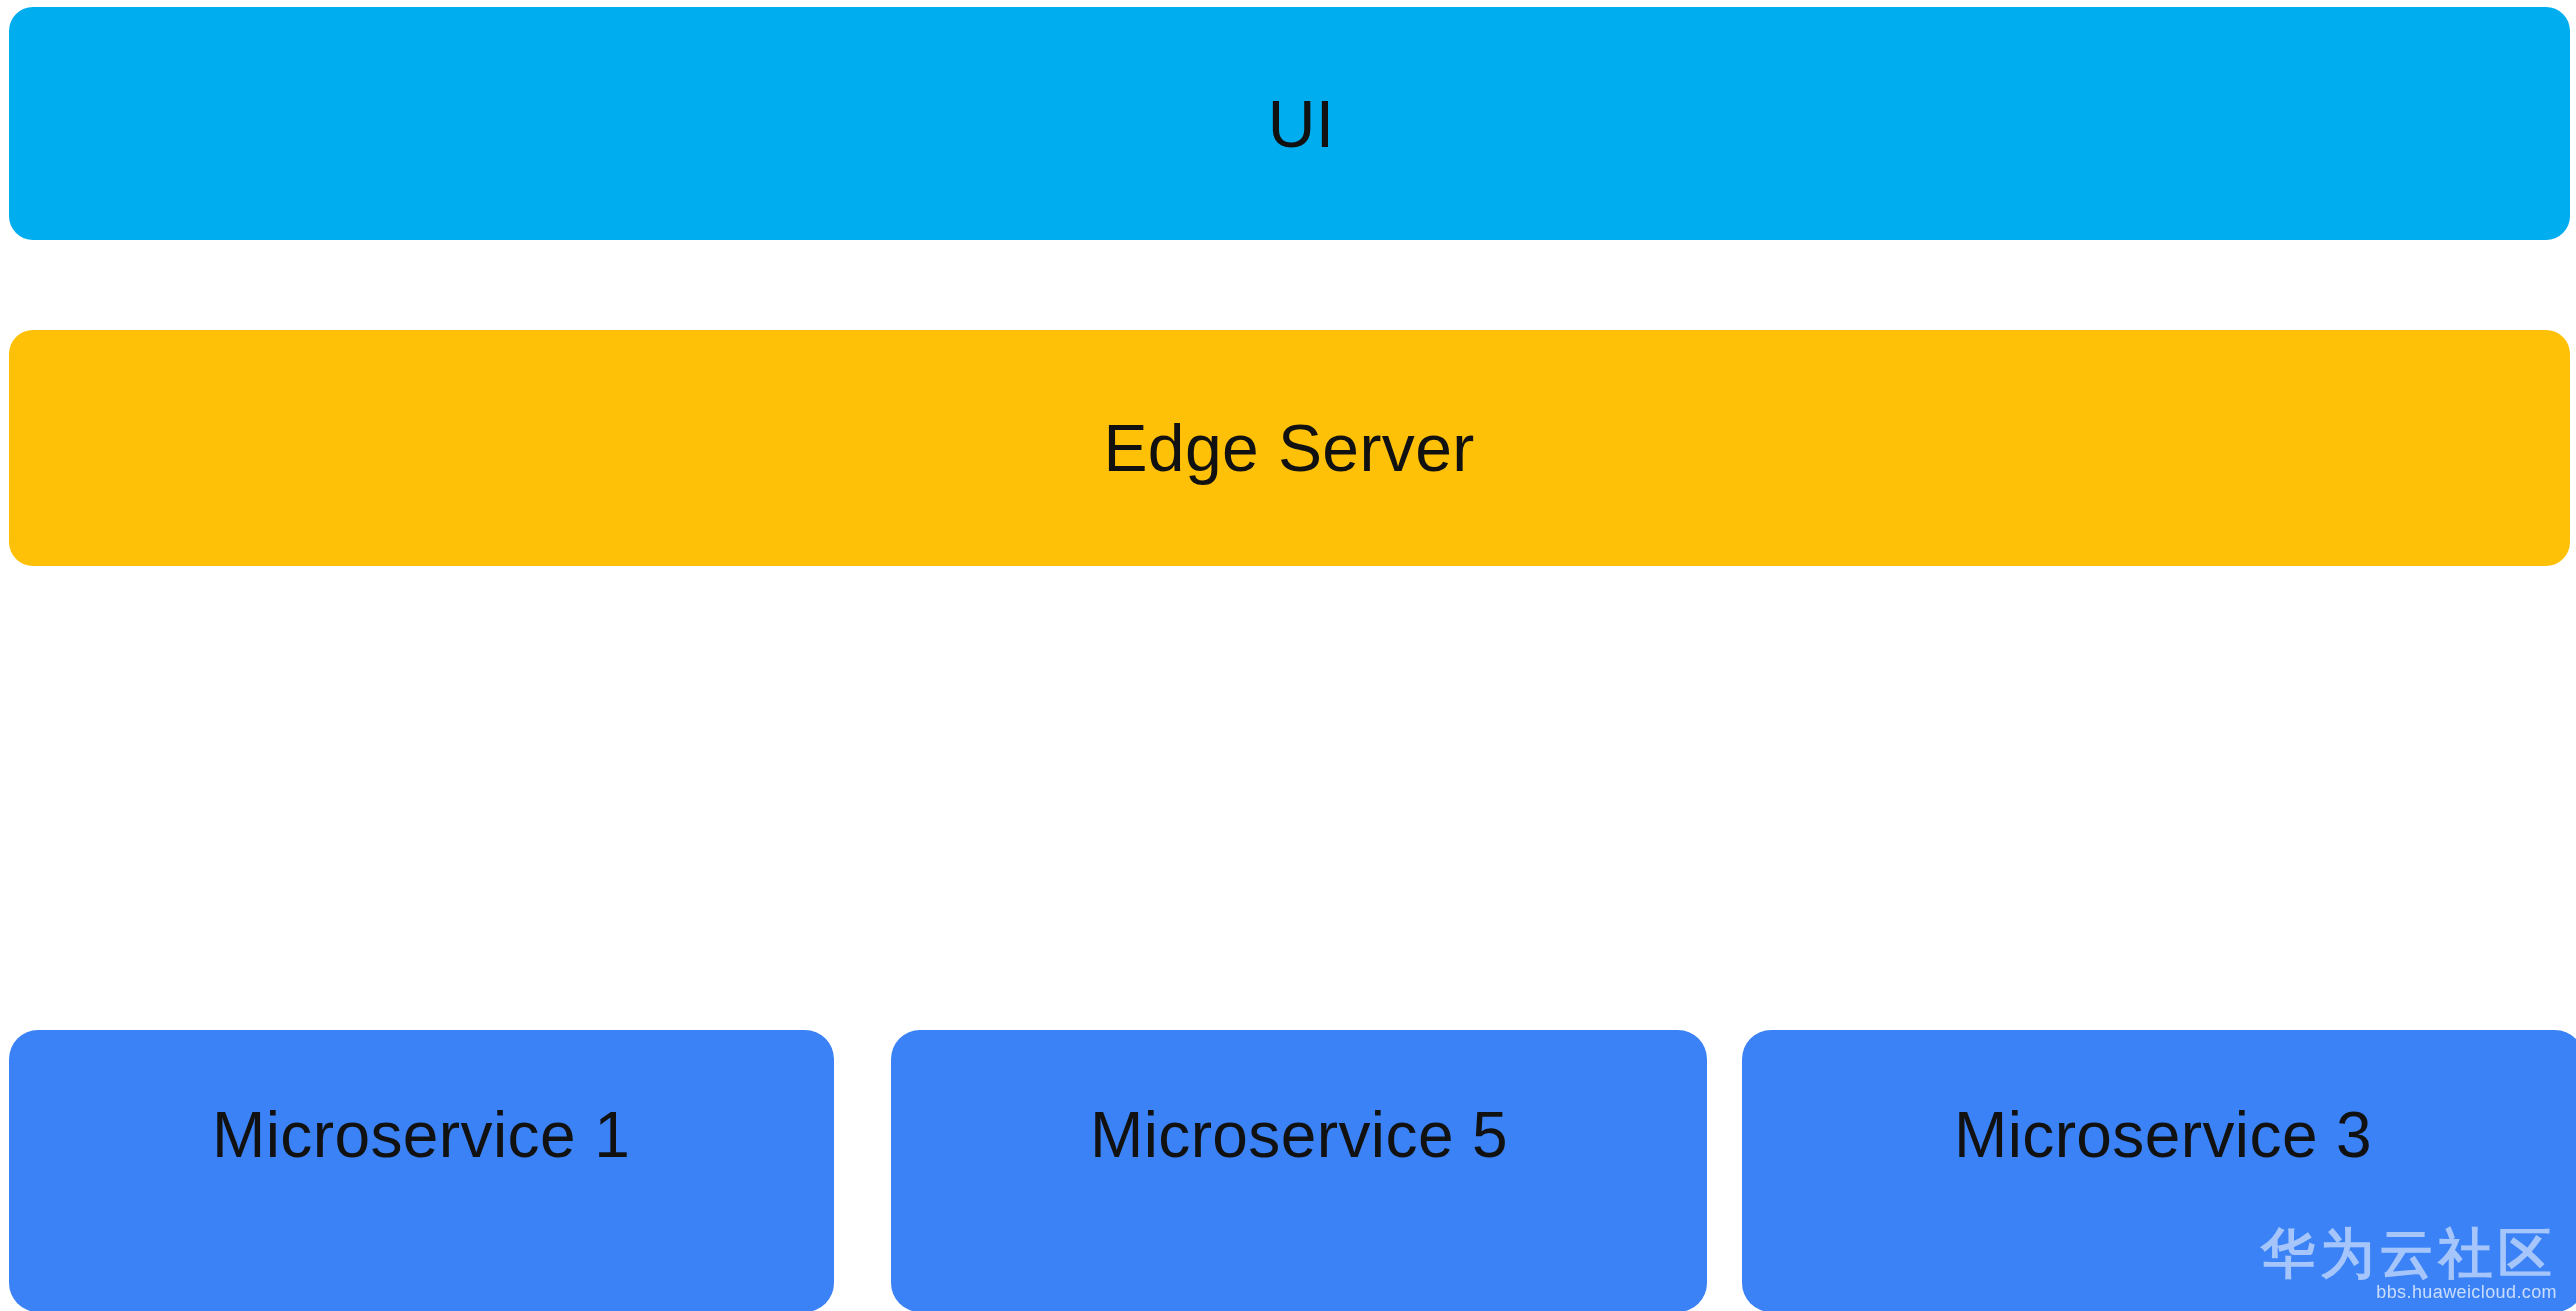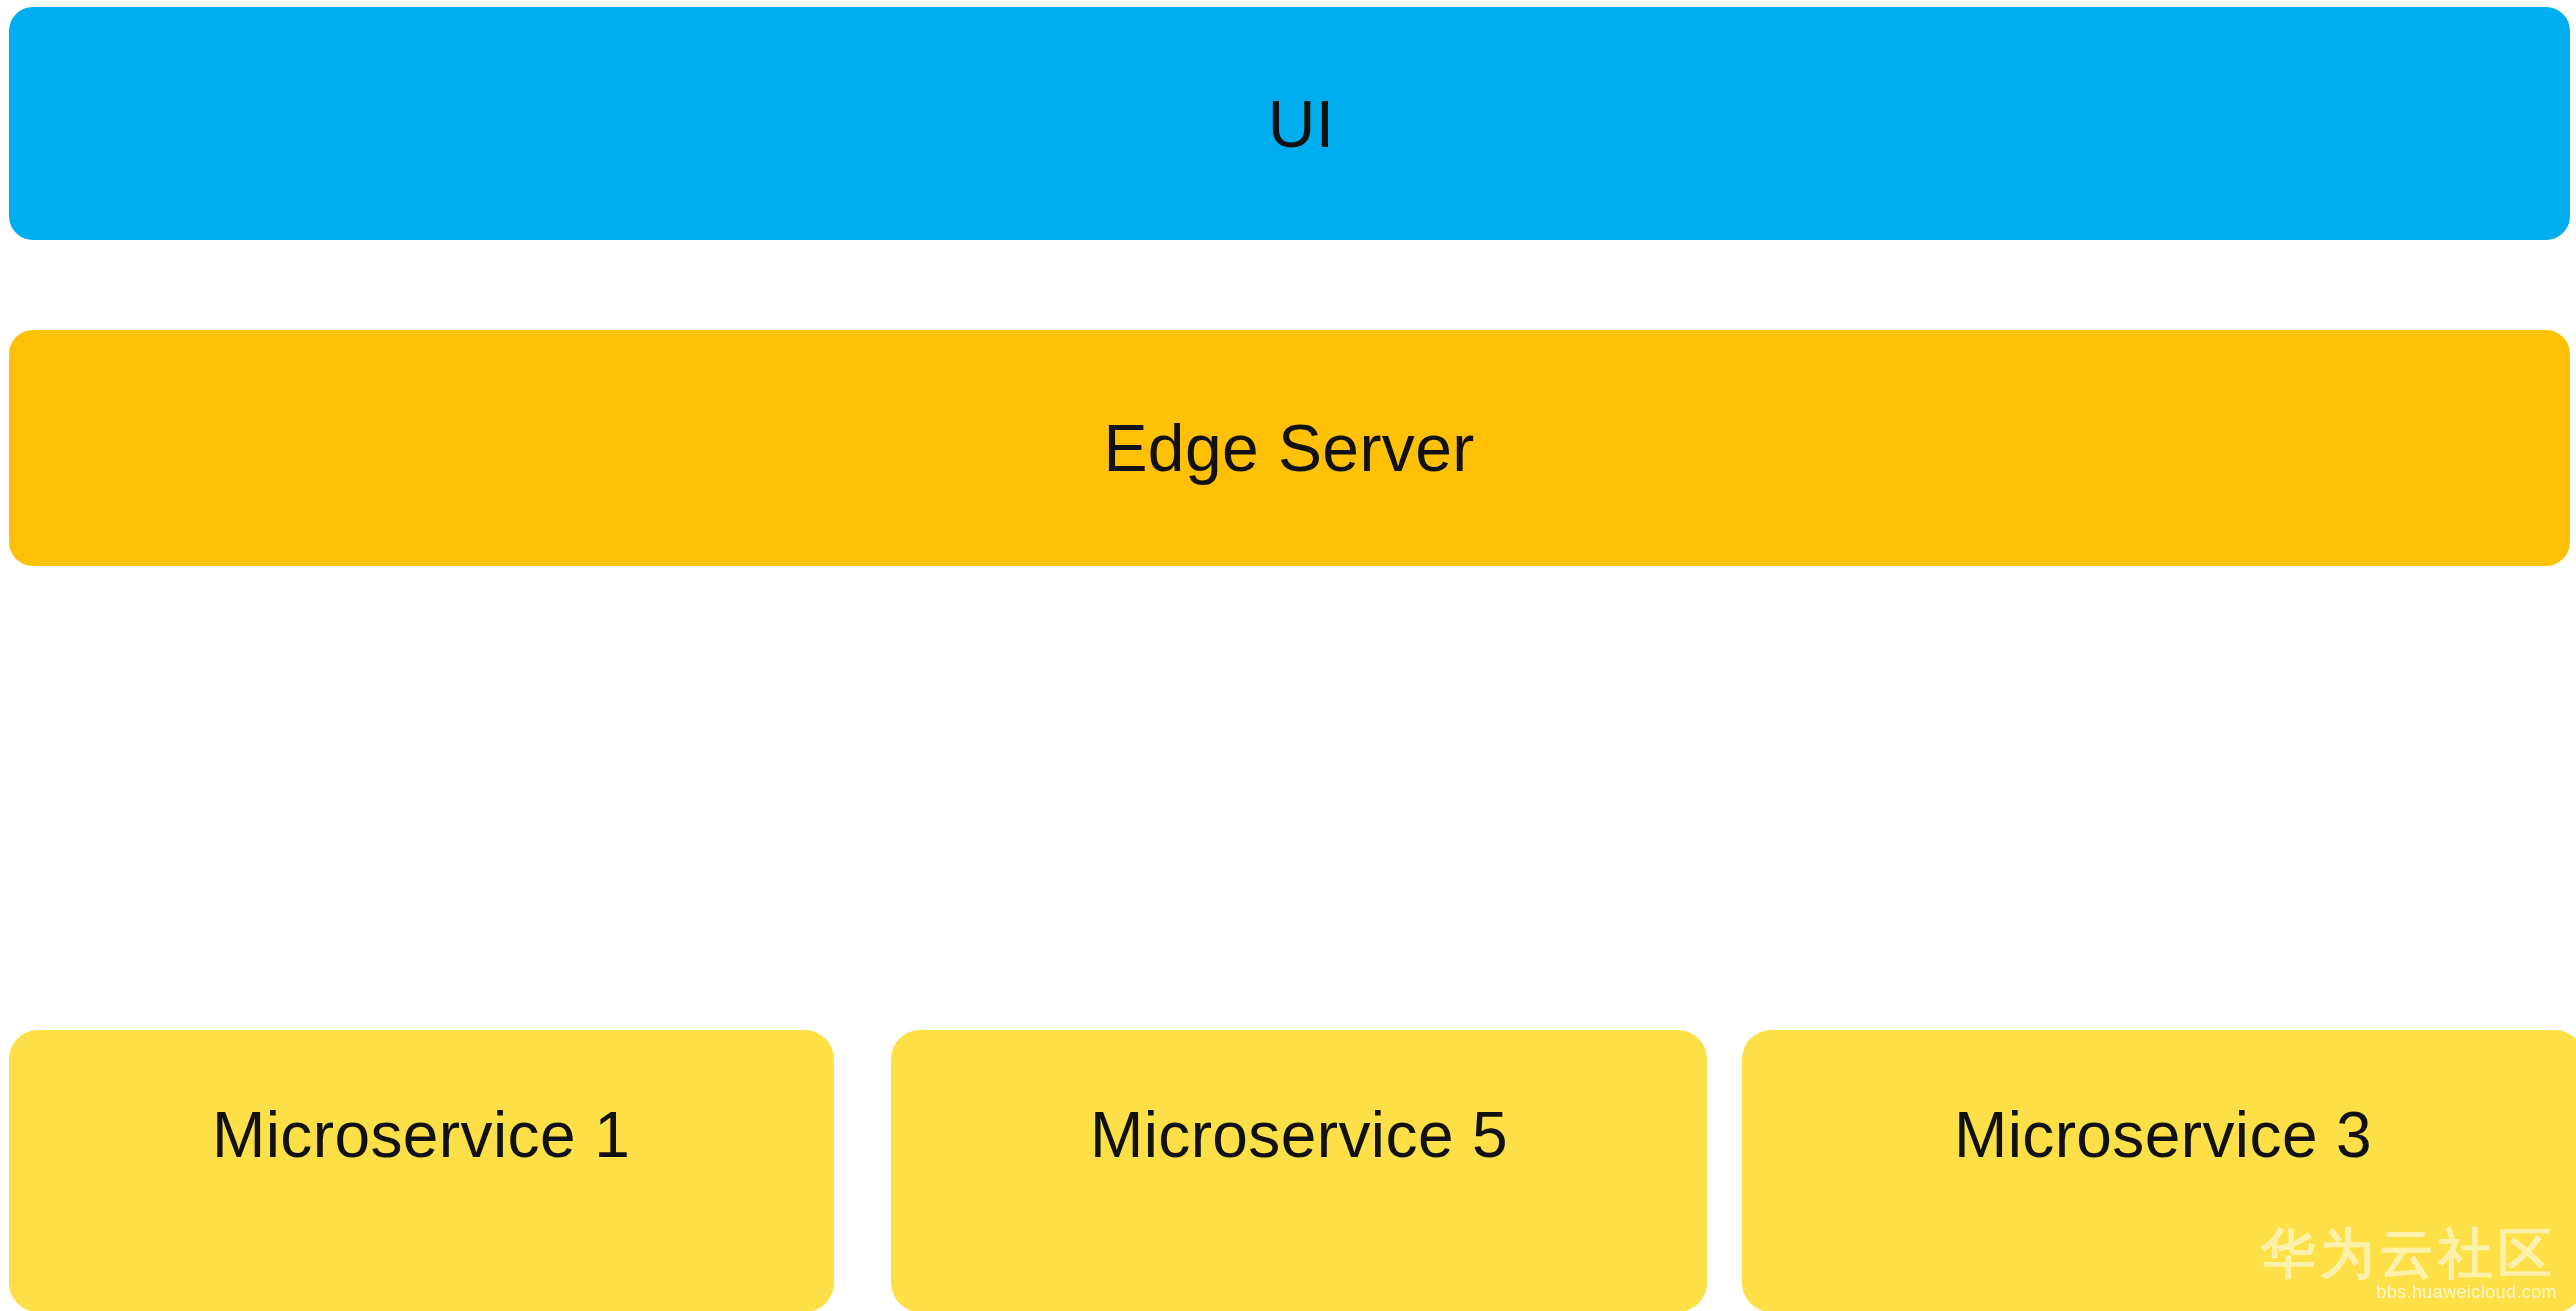--- a/index.html
+++ b/index.html
@@ -91,7 +91,7 @@
   .microservice-node {
     top: 1030px;
     height: 282px;
-    background: #fde047;
+    background: #3b82f6;
     border-radius: 29px;
   }
   .microservice-node .node-label {

